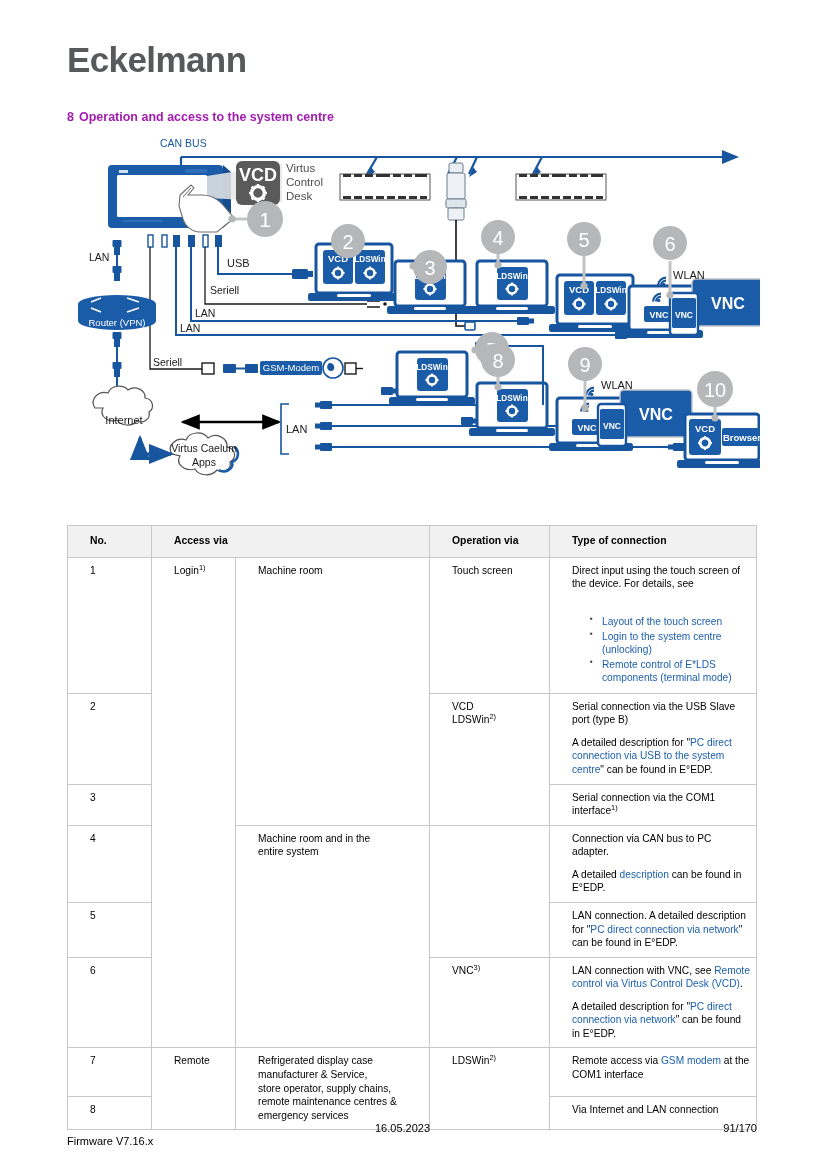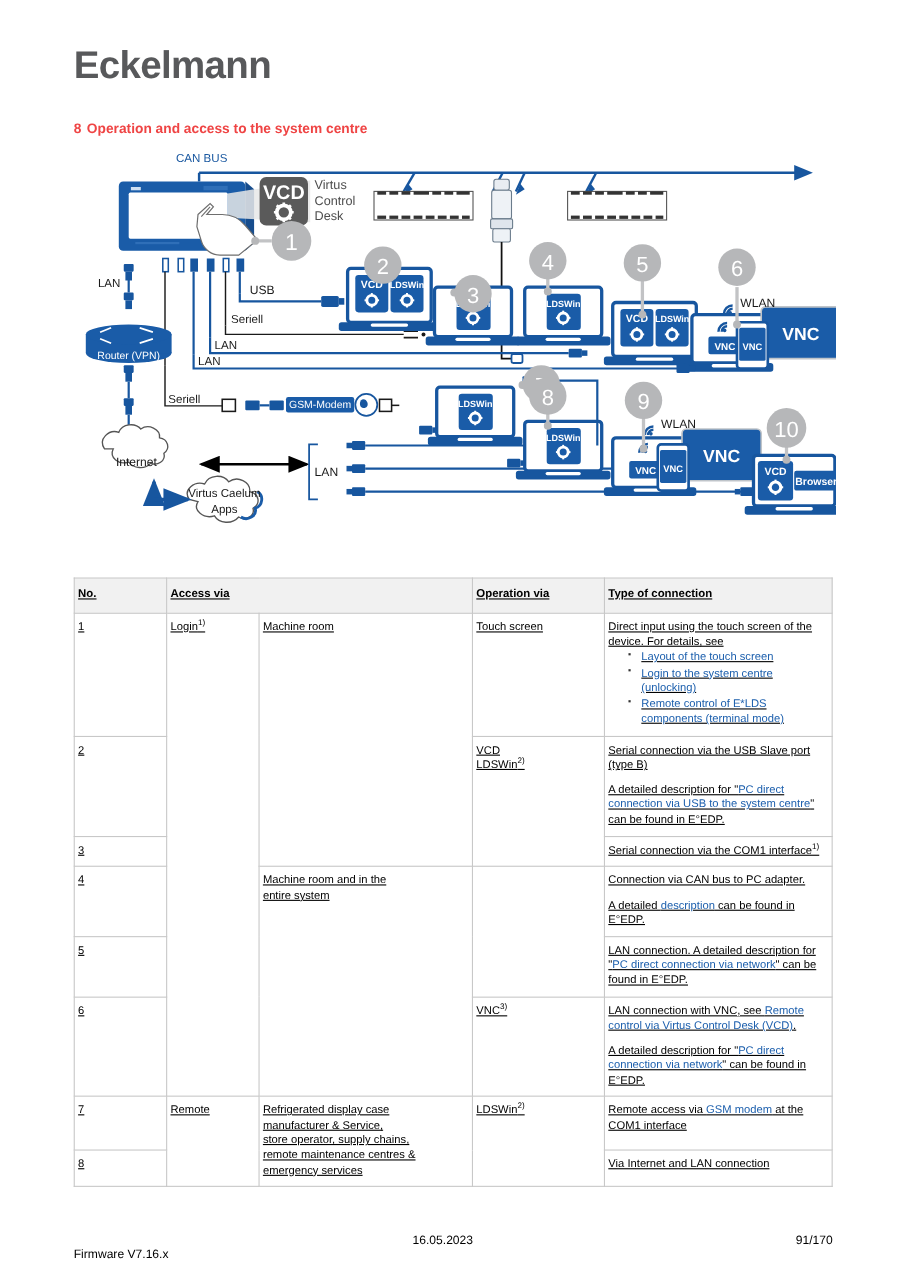--- a/index.html
+++ b/index.html
@@ -39,7 +39,7 @@
     top: 110px;
     font-size: 12.5px;
     font-weight: bold;
-    color: #ef4444;
+    color: #a21caf;
   }
   .section-title .num { margin-right: 5px; }
 

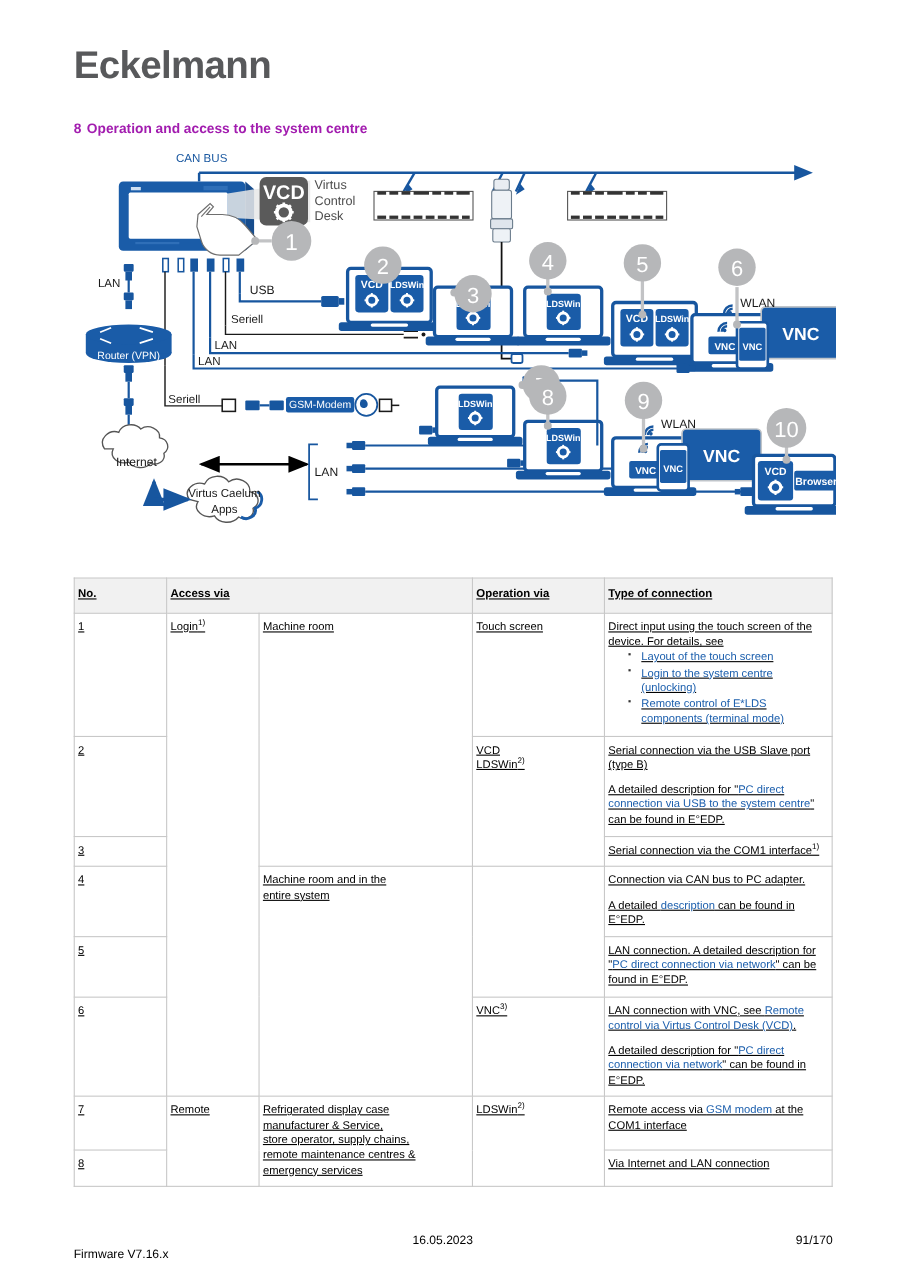--- a/index.html
+++ b/index.html
@@ -79,9 +79,8 @@
   table.main th, table.main td {
     border: 1px solid #c8c8c8;
     vertical-align: top;
-    padding: 6px 6px 7px 3px;
+    padding: 6px 6px 7px 22px;
     line-height: 1.33;
-    text-decoration: underline;
   }
   table.main thead th {
     background: #f1f1f1;

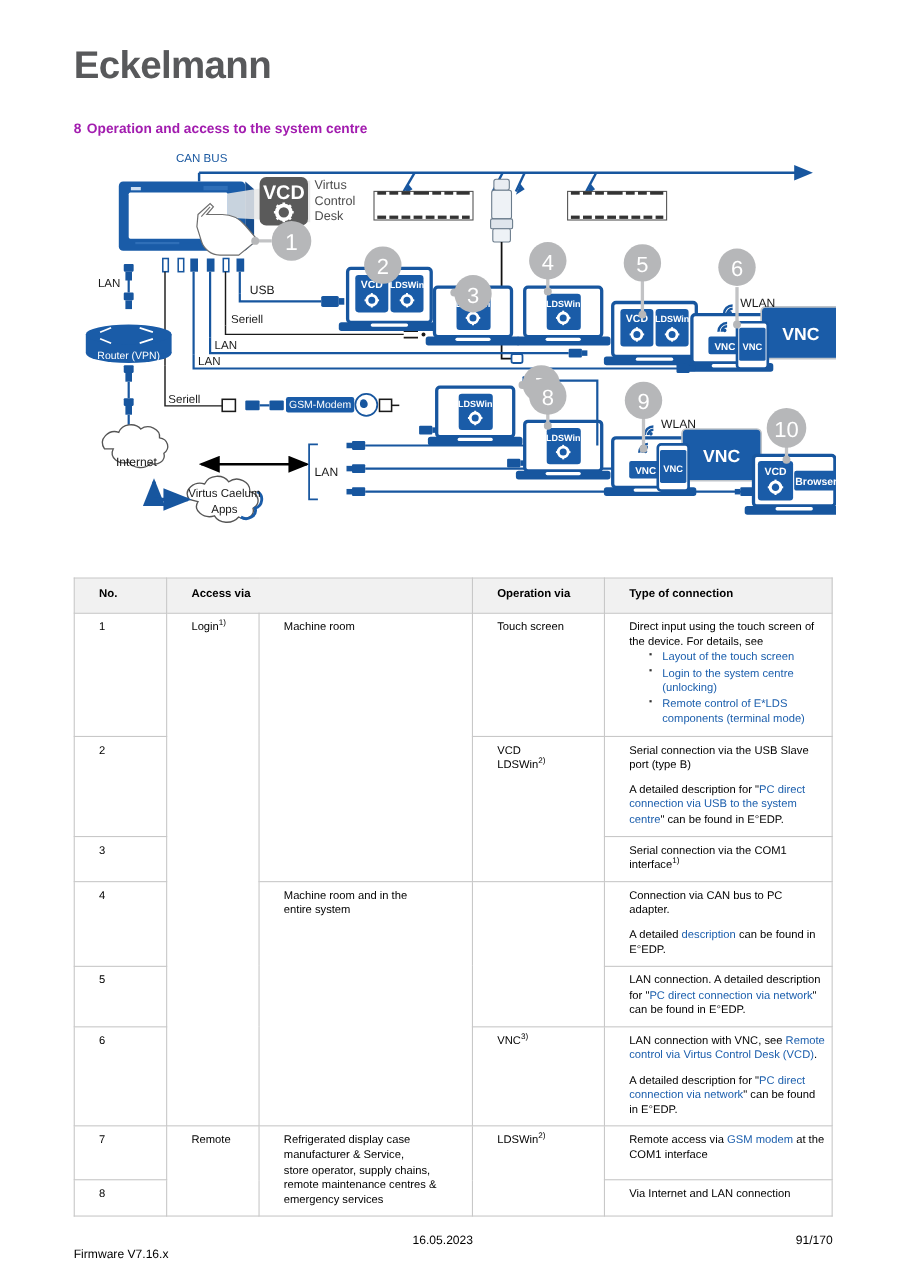--- a/index.html
+++ b/index.html
@@ -99,7 +99,7 @@
   sup { font-size: 7.4px; vertical-align: super; line-height: 0; }
   .sp { margin-top: 9px; }
   ul.bul {
-    margin: 0 0 0 0;
+    margin: 24px 0 0 0;
     padding-left: 30px;
     list-style: none;
   }

